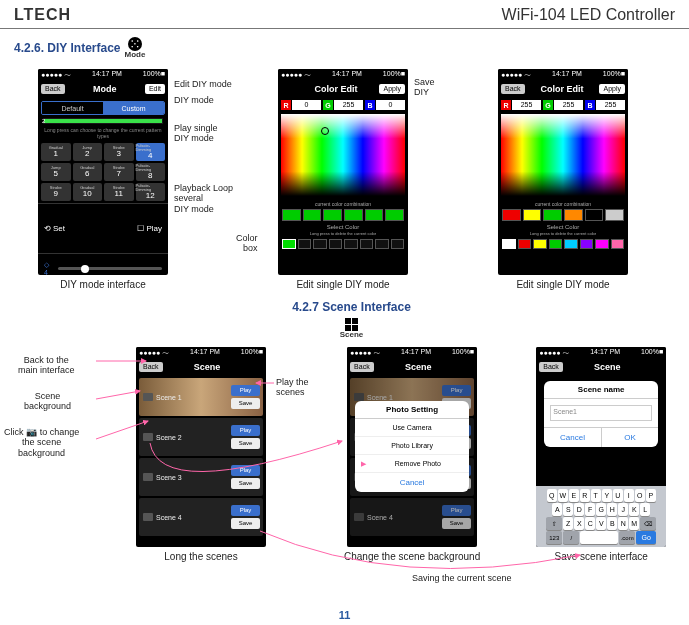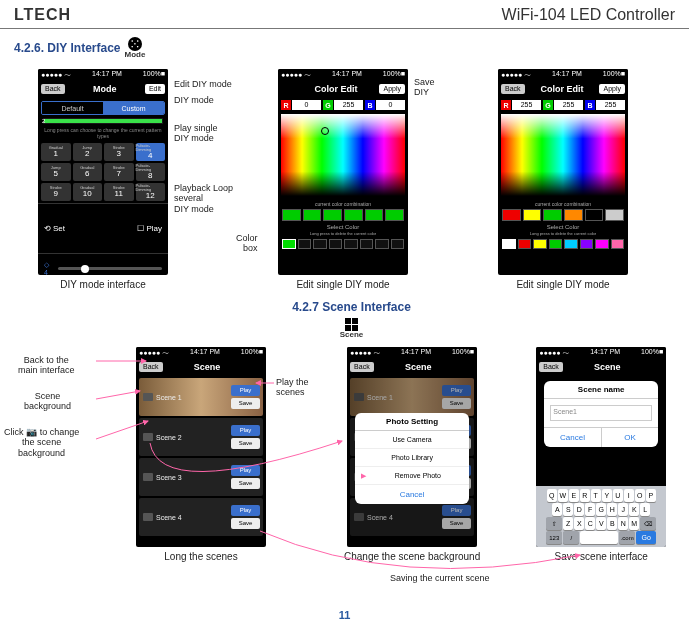--- a/index.html
+++ b/index.html
@@ -466,7 +466,7 @@
           </div>
         </div>
       <div class="modal-backdrop" style="top:28px;"></div>
-      <div class="modal-box" style="top:66px;">
+      <div class="modal-box" style="top:54px;">
         <div class="hdr">Photo Setting</div>
         <div class="opt">Use Camera</div>
         <div class="opt">Photo Library</div>

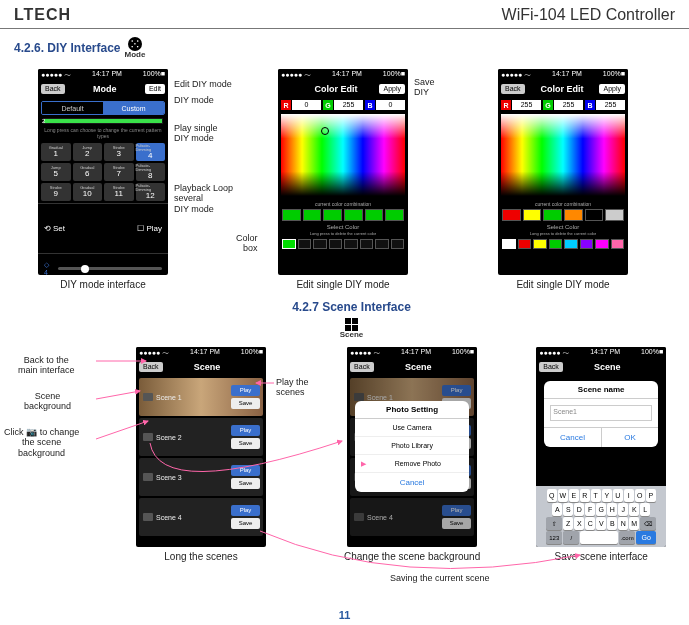--- a/index.html
+++ b/index.html
@@ -559,7 +559,7 @@
 
     <path d="M260 190 Q 400 250 580 214" stroke="#f6a" fill="none" stroke-width="1" marker-end="url(#ah)"></path>
   </svg>
-  <div class="callout" style="left:390px; top:232px;">Saving the current scene</div>
+  <div class="callout" style="left:412px; top:232px;">Saving the current scene</div>
 
 </div>
 

